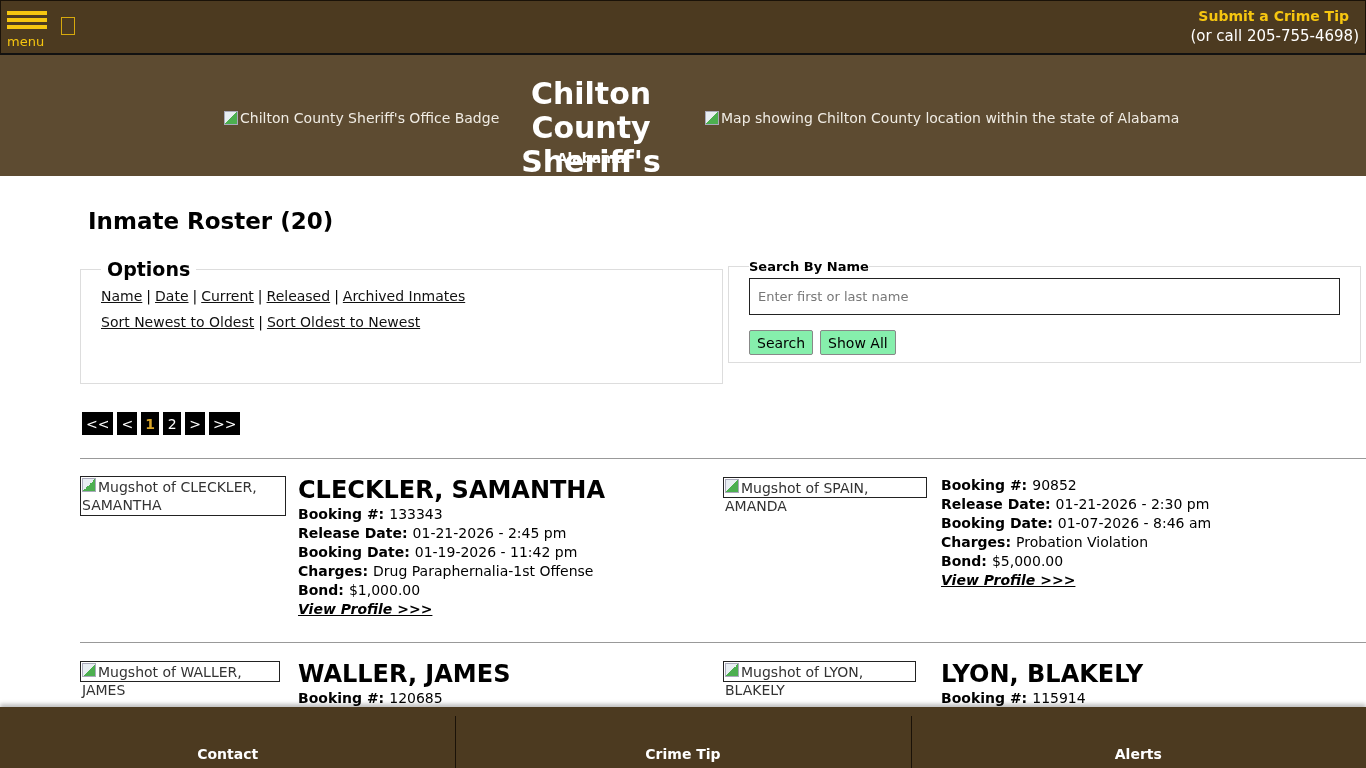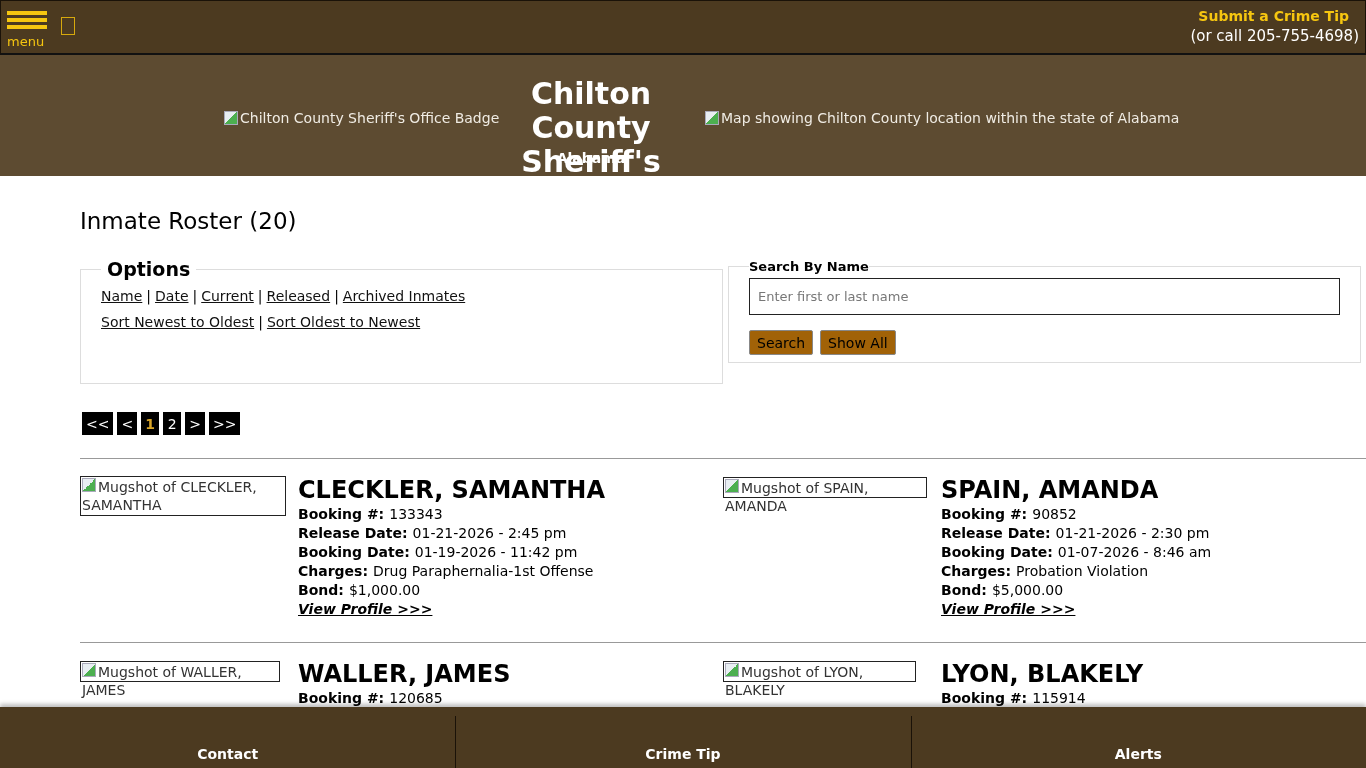--- a/index.html
+++ b/index.html
@@ -24,7 +24,7 @@
     .map-alt { position: absolute; left: 705px; top: 55px; color: #f0ece4; font-size: 14px; display: flex; align-items: center; }
 
     
-    .page-title { position: absolute; left: 80px; top: 208px; font-size: 23px; font-weight: normal; }
+    .page-title { position: absolute; left: 88px; top: 208px; font-size: 23px; font-weight: bold; }
 
     fieldset.options { position: absolute; left: 80px; top: 258px; width: 643px; height: 126px; border: 1px solid #ddd; padding: 0 20px; }
     fieldset.options legend { font-size: 19px; font-weight: bold; padding: 0 6px; }

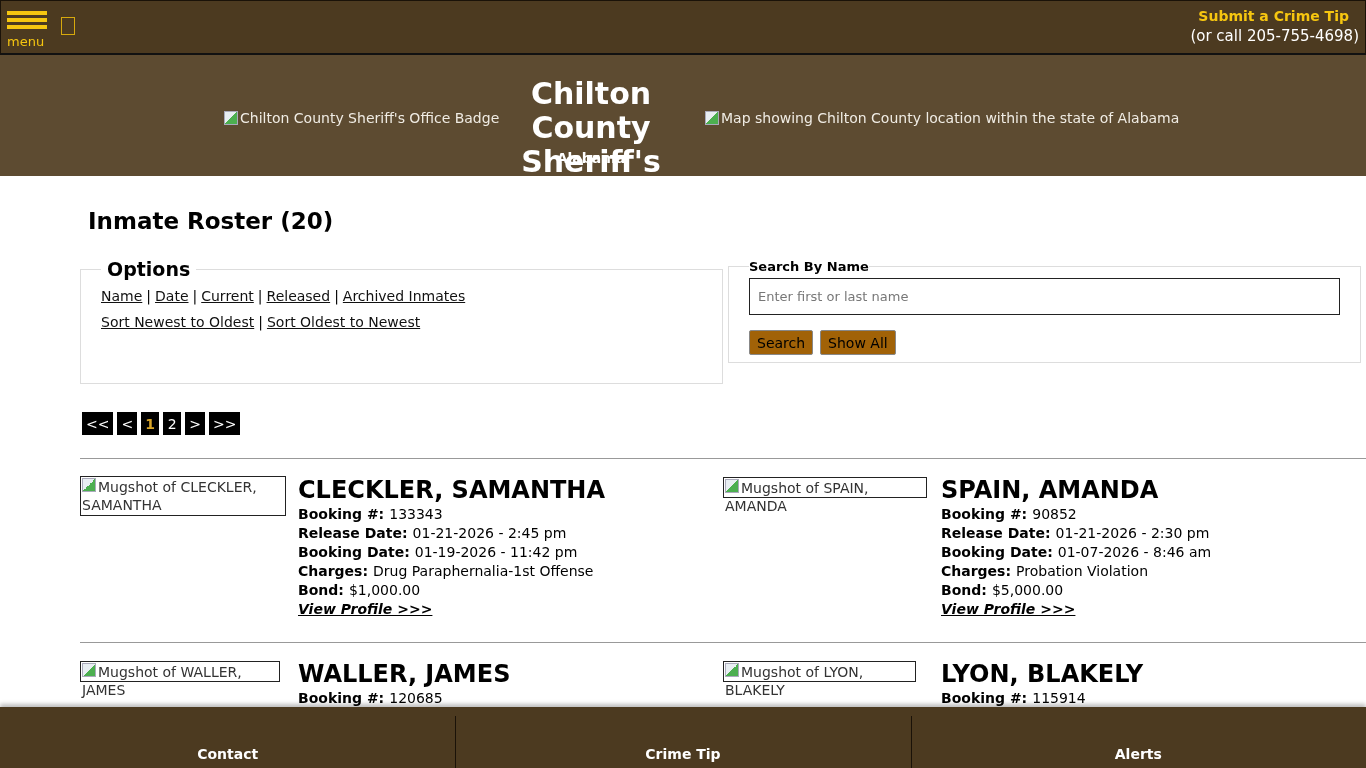--- a/index.html
+++ b/index.html
@@ -38,7 +38,7 @@
     .search-input { display: block; width: 591px; height: 37px; border: 1.5px solid #222; margin-top: 4px; padding: 4px 8px; font-size: 13px; font-family: "DejaVu Sans", sans-serif; }
     .search-input::placeholder { color: #777; }
     .btn-row { margin-top: 15px; display: flex; gap: 7px; }
-    .btn { height: 25px; padding: 0 7px; background: #a16207; border: 1px solid #888; border-radius: 2px; font-size: 14px; font-family: "DejaVu Sans", sans-serif; cursor: pointer; }
+    .btn { height: 25px; padding: 0 7px; background: #86efac; border: 1px solid #888; border-radius: 2px; font-size: 14px; font-family: "DejaVu Sans", sans-serif; cursor: pointer; }
 
     .pager { position: absolute; left: 82px; top: 412px; display: flex; gap: 4px; }
     .pg { background: #000; color: #fff; font-size: 14px; height: 23px; min-width: 18px; padding: 0 4px; display: flex; align-items: center; justify-content: center; cursor: pointer; }

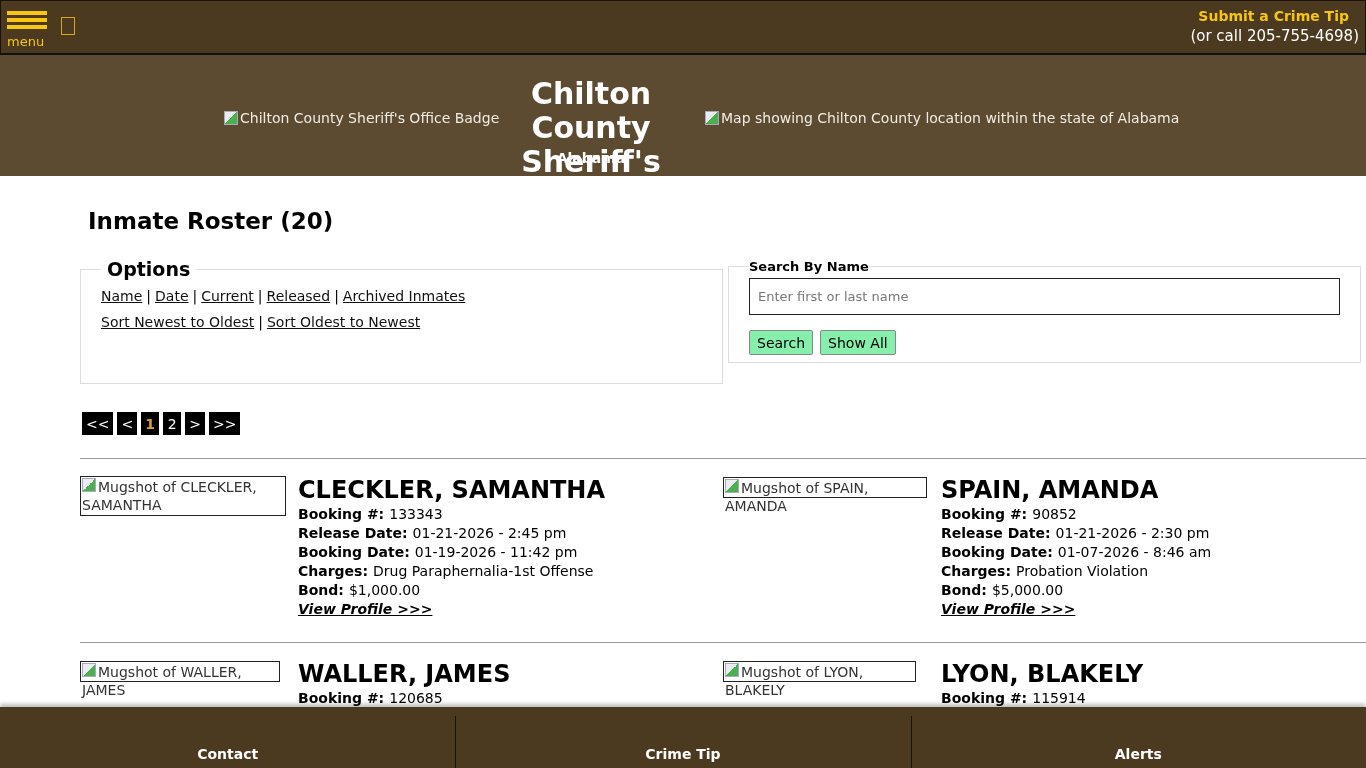--- a/index.html
+++ b/index.html
@@ -138,7 +138,6 @@
   <span class="broken-img"></span><span>Mugshot of SPAIN, AMANDA</span>
 </div>
 <div class="info" style="left:941px; top:476px;">
-  <div class="name">SPAIN, AMANDA</div>
   <div><span class="lbl">Booking #:</span><span>90852</span></div>
   <div><span class="lbl">Release Date:</span><span>01-21-2026 - 2:30 pm</span></div>
   <div><span class="lbl">Booking Date:</span><span>01-07-2026 - 8:46 am</span></div>

